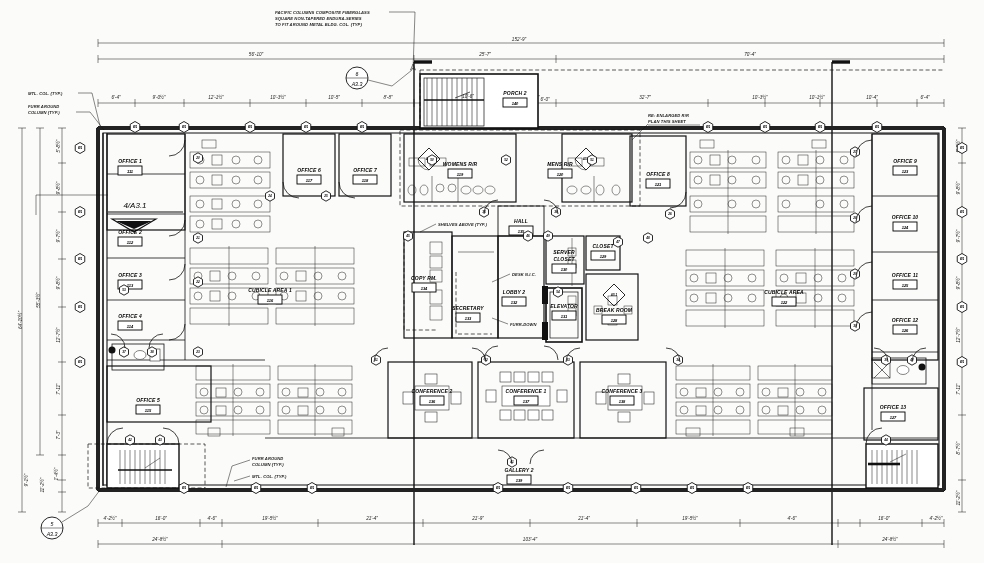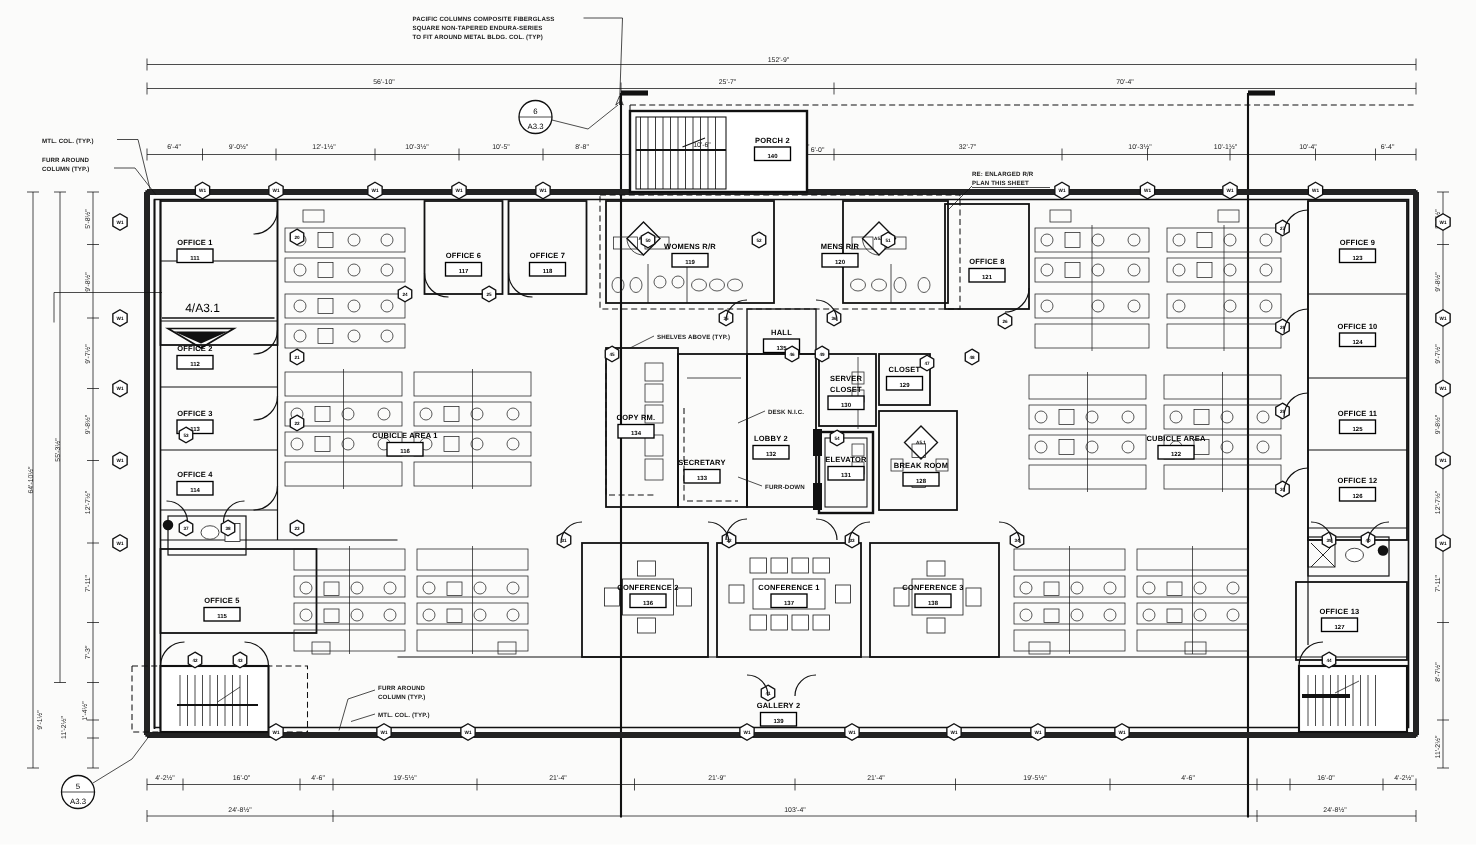--- a/index.html
+++ b/index.html
@@ -13,6 +13,7 @@
   #sheet{
     position:absolute;left:0;top:0;width:984px;height:563px;
     background:#fbfbfa;
+    font-style:italic;
   }
   svg.plan{position:absolute;left:0;top:0;width:984px;height:563px;}
 

